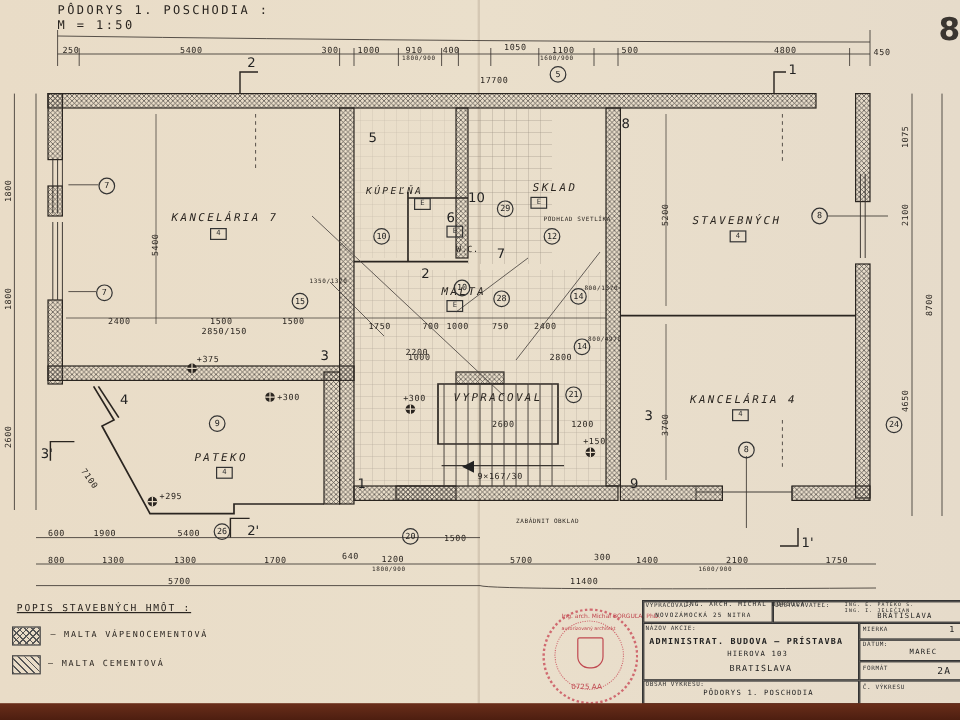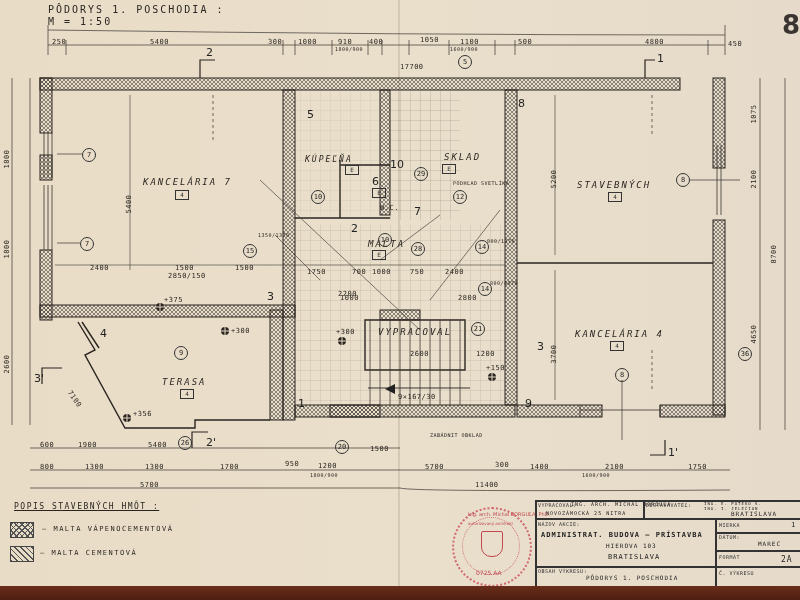--- a/index.html
+++ b/index.html
@@ -286,7 +286,7 @@
 <div class="circle" style="left:243px; top:244px;">15</div>
 <div class="circle" style="left:335px; top:440px;">20</div>
 <div class="circle" style="left:471px; top:322px;">21</div>
-<div class="circle" style="left:738px; top:347px;">36</div>
+<div class="circle" style="left:738px; top:347px;">24</div>
 <div class="circle" style="left:414px; top:167px;">29</div>
 <div class="circle" style="left:178px; top:436px;">26</div>
 <div class="circle" style="left:411px; top:242px;">28</div>

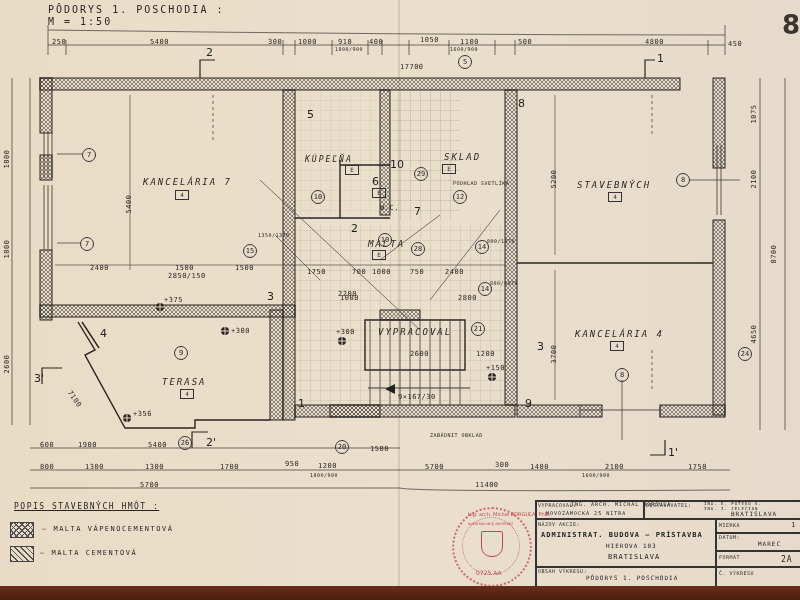--- a/index.html
+++ b/index.html
@@ -256,7 +256,7 @@
 <div class="txt room" style="left:378px; top:327px;">VYPRACOVAL</div>
 <div class="txt small" style="left:398px; top:393px;">9×167/30</div>
 
-<div class="txt room" style="left:162px; top:377px;">TERASA</div>
+<div class="txt room" style="left:162px; top:377px;">PATEKO</div>
 <div class="tag" style="left:180px; top:389px;">4</div>
 
 <div class="txt room" style="left:575px; top:329px;">KANCELÁRIA 4</div>

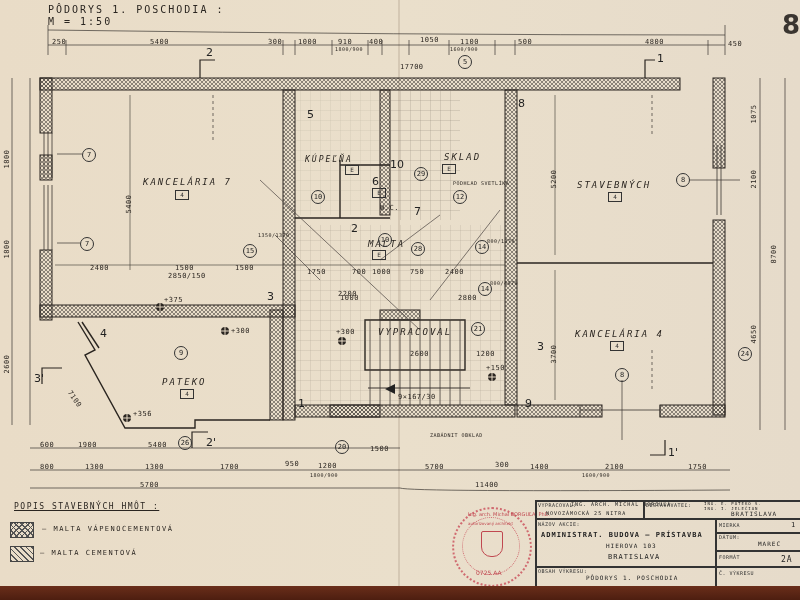--- a/index.html
+++ b/index.html
@@ -294,7 +294,7 @@
 
 <div class="txt small" style="left:164px; top:296px;">+375</div>
 <div class="txt small" style="left:231px; top:327px;">+300</div>
-<div class="txt small" style="left:133px; top:410px;">+356</div>
+<div class="txt small" style="left:133px; top:410px;">+295</div>
 <div class="txt small" style="left:336px; top:328px;">+300</div>
 <div class="txt small" style="left:486px; top:364px;">+150</div>
 

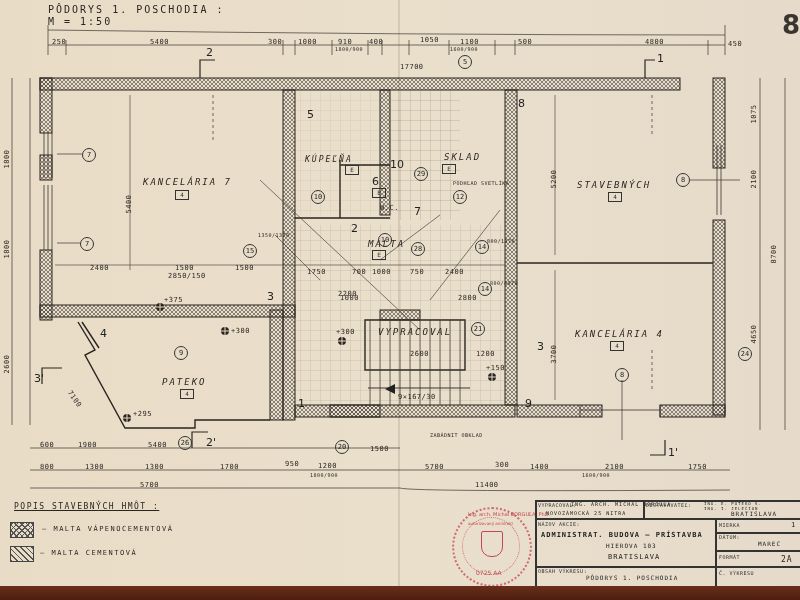--- a/index.html
+++ b/index.html
@@ -333,7 +333,7 @@
 <div class="txt small" style="left:85px; top:463px;">1300</div>
 <div class="txt small" style="left:145px; top:463px;">1300</div>
 <div class="txt small" style="left:220px; top:463px;">1700</div>
-<div class="txt small" style="left:285px; top:460px;">950</div>
+<div class="txt small" style="left:285px; top:460px;">640</div>
 <div class="txt small" style="left:318px; top:462px;">1200</div>
 <div class="txt small" style="left:310px; top:472px; font-size:5px;">1800/900</div>
 <div class="txt small" style="left:425px; top:463px;">5700</div>

